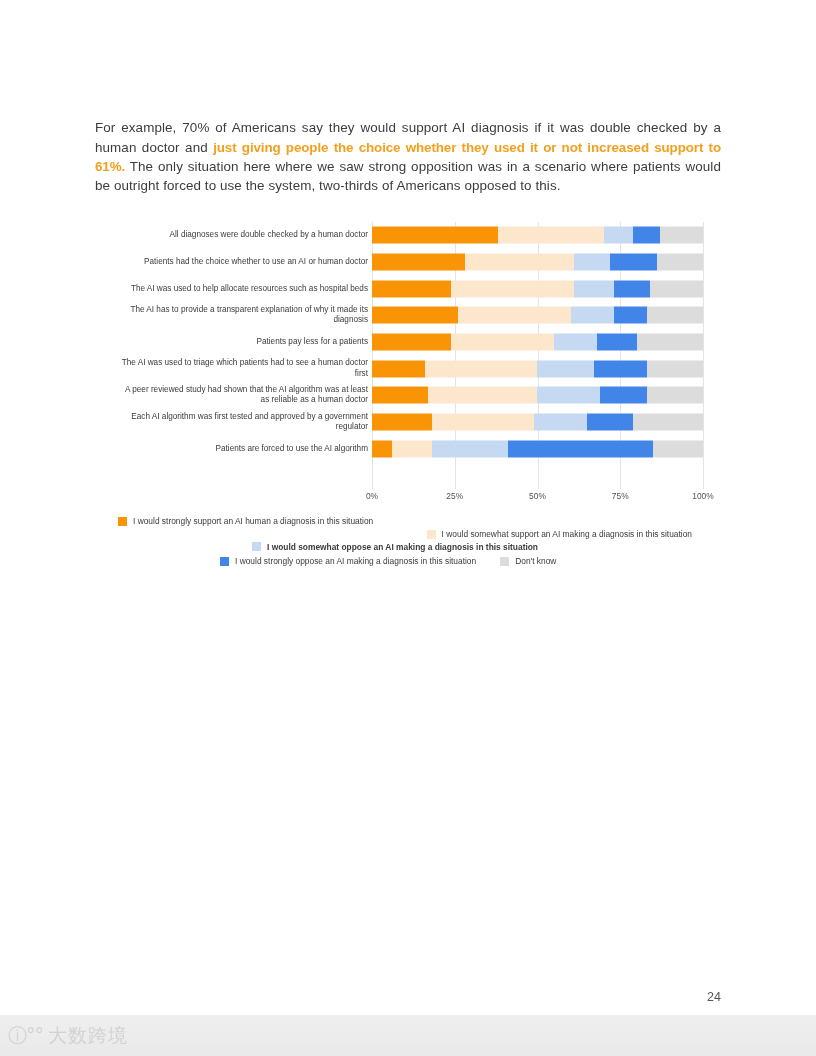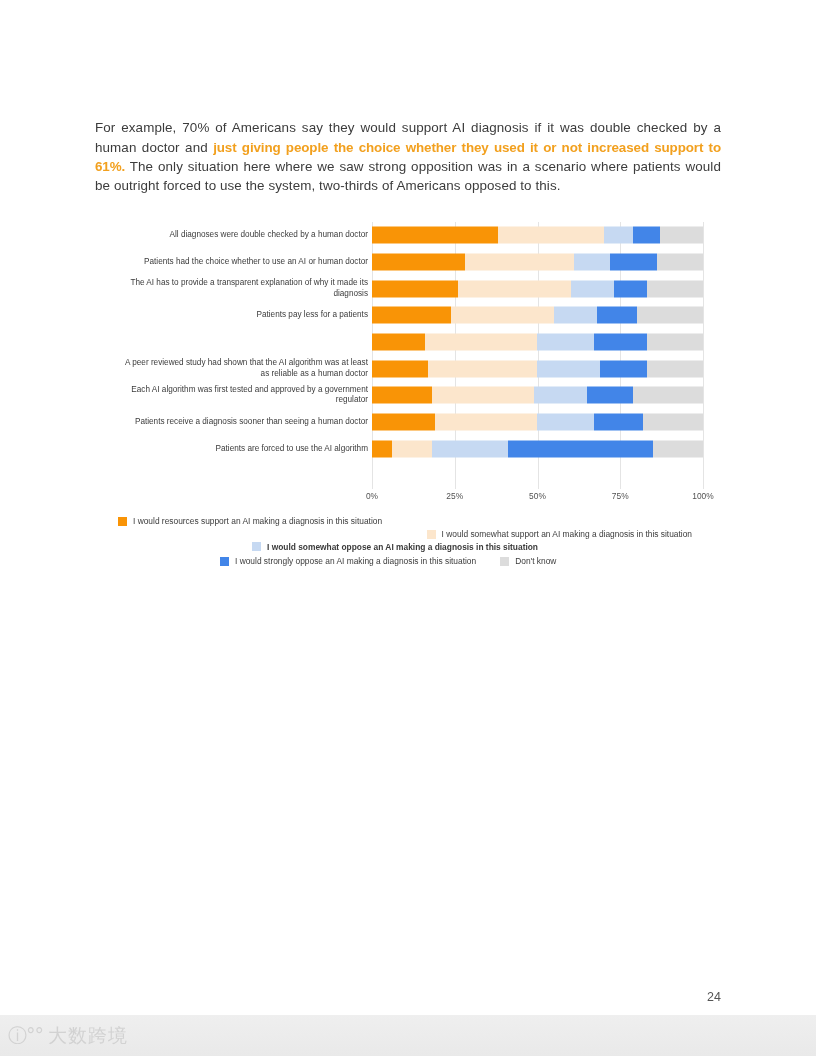--- a/index.html
+++ b/index.html
@@ -224,6 +224,16 @@
             </div>
           </div>
           <div class="row">
+            <div class="row-label">The AI was used to help allocate resources such as hospital beds</div>
+            <div class="bar">
+              <div class="seg s0" style="width: 24%;"></div>
+              <div class="seg s1" style="width: 37%;"></div>
+              <div class="seg s2" style="width: 12%;"></div>
+              <div class="seg s3" style="width: 11%;"></div>
+              <div class="seg s4" style="width: 16%;"></div>
+            </div>
+          </div>
+          <div class="row">
             <div class="row-label">The AI has to provide a transparent explanation of why it made its diagnosis</div>
             <div class="bar">
               <div class="seg s0" style="width: 26%;"></div>

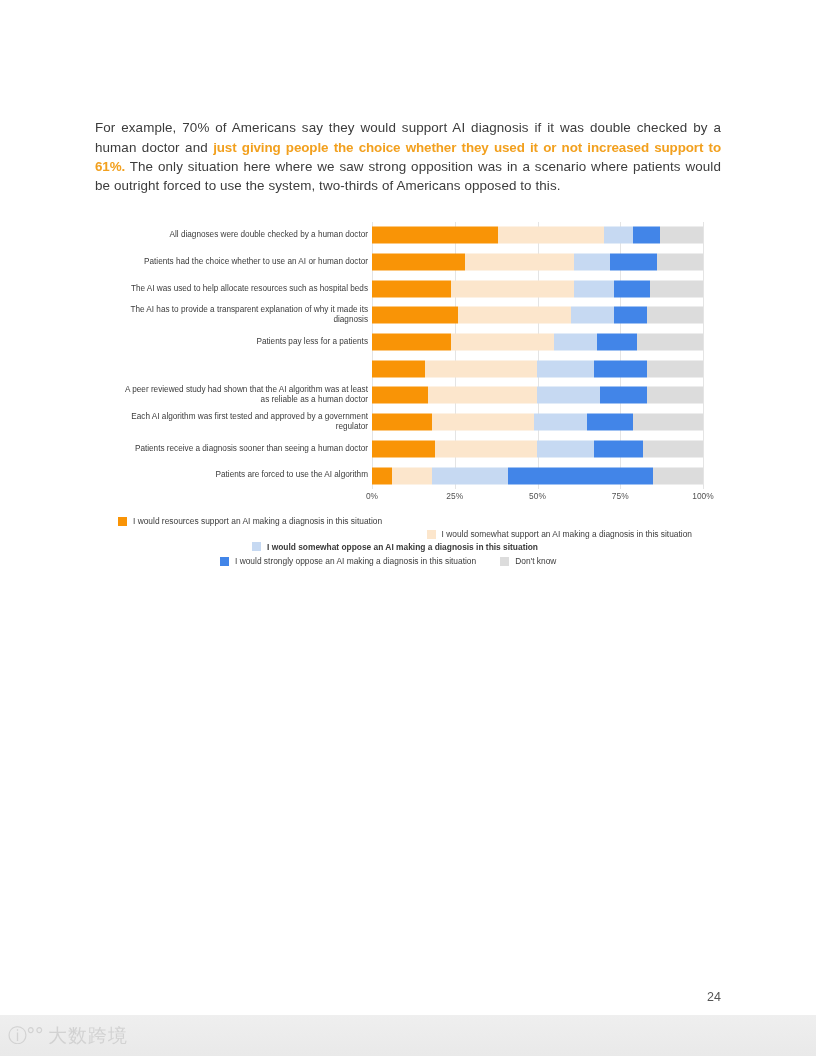--- a/index.html
+++ b/index.html
@@ -254,6 +254,7 @@
             </div>
           </div>
           <div class="row">
+            <div class="row-label">The AI was used to triage which patients had to see a human doctor first</div>
             <div class="bar">
               <div class="seg s0" style="width: 16%;"></div>
               <div class="seg s1" style="width: 34%;"></div>

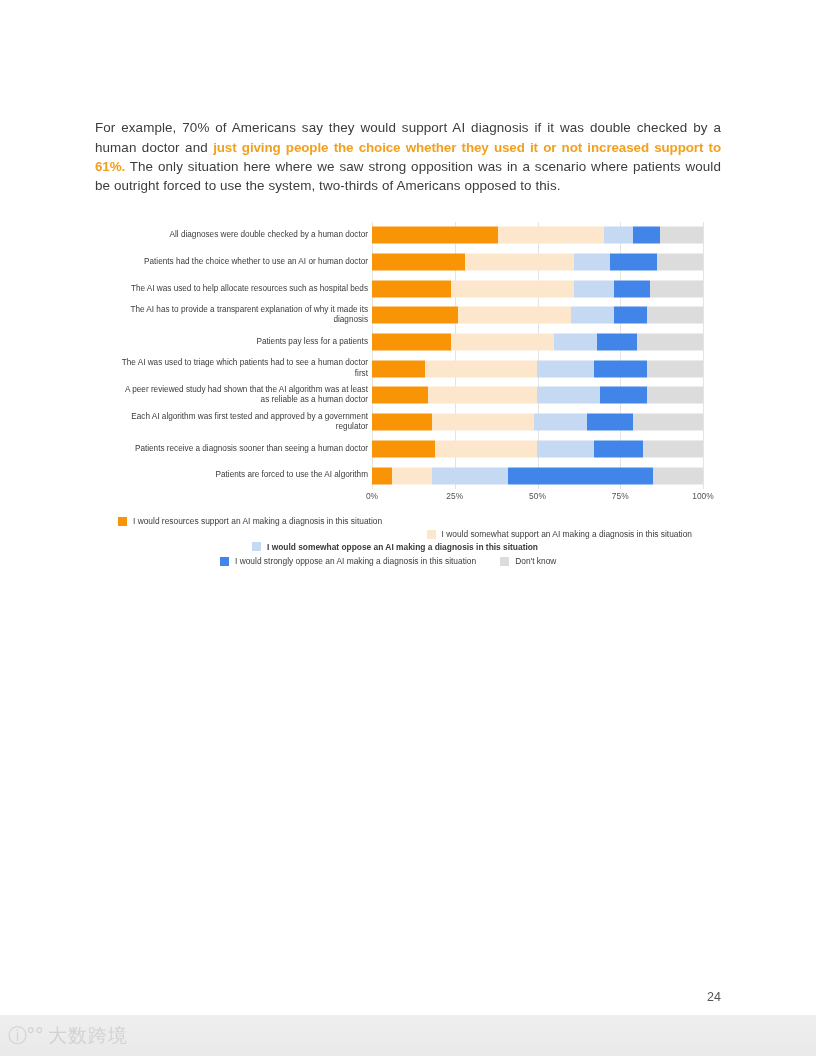--- a/index.html
+++ b/index.html
@@ -284,16 +284,6 @@
             </div>
           </div>
           <div class="row">
-            <div class="row-label">Patients receive a diagnosis sooner than seeing a human doctor</div>
-            <div class="bar">
-              <div class="seg s0" style="width: 19%;"></div>
-              <div class="seg s1" style="width: 31%;"></div>
-              <div class="seg s2" style="width: 17%;"></div>
-              <div class="seg s3" style="width: 15%;"></div>
-              <div class="seg s4" style="width: 18%;"></div>
-            </div>
-          </div>
-          <div class="row">
             <div class="row-label">Patients are forced to use the AI algorithm</div>
             <div class="bar">
               <div class="seg s0" style="width: 6%;"></div>

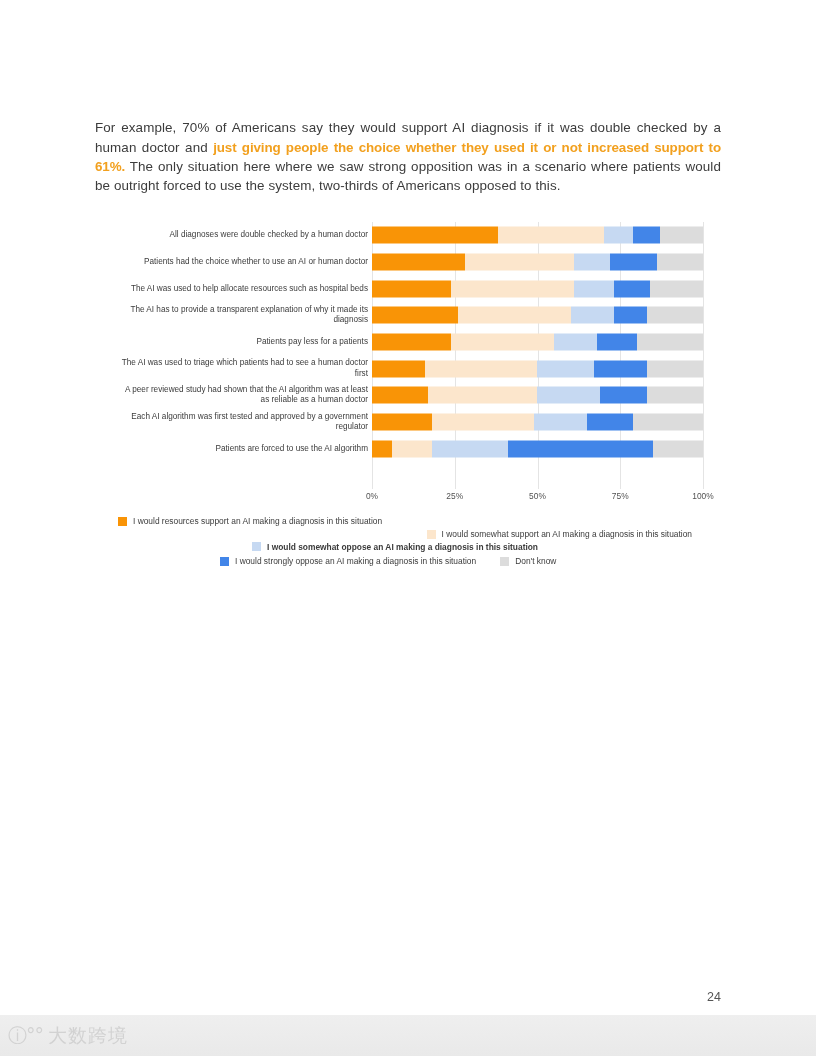--- a/index.html
+++ b/index.html
@@ -308,7 +308,7 @@
       <div class="legend-line l0">
         <div class="legend-item">
           <span class="swatch sw0"></span>
-          <span>I would resources support an AI making a diagnosis in this situation</span>
+          <span>I would strongly support an AI human a diagnosis in this situation</span>
         </div>
       </div>
       <div class="legend-line l1">

